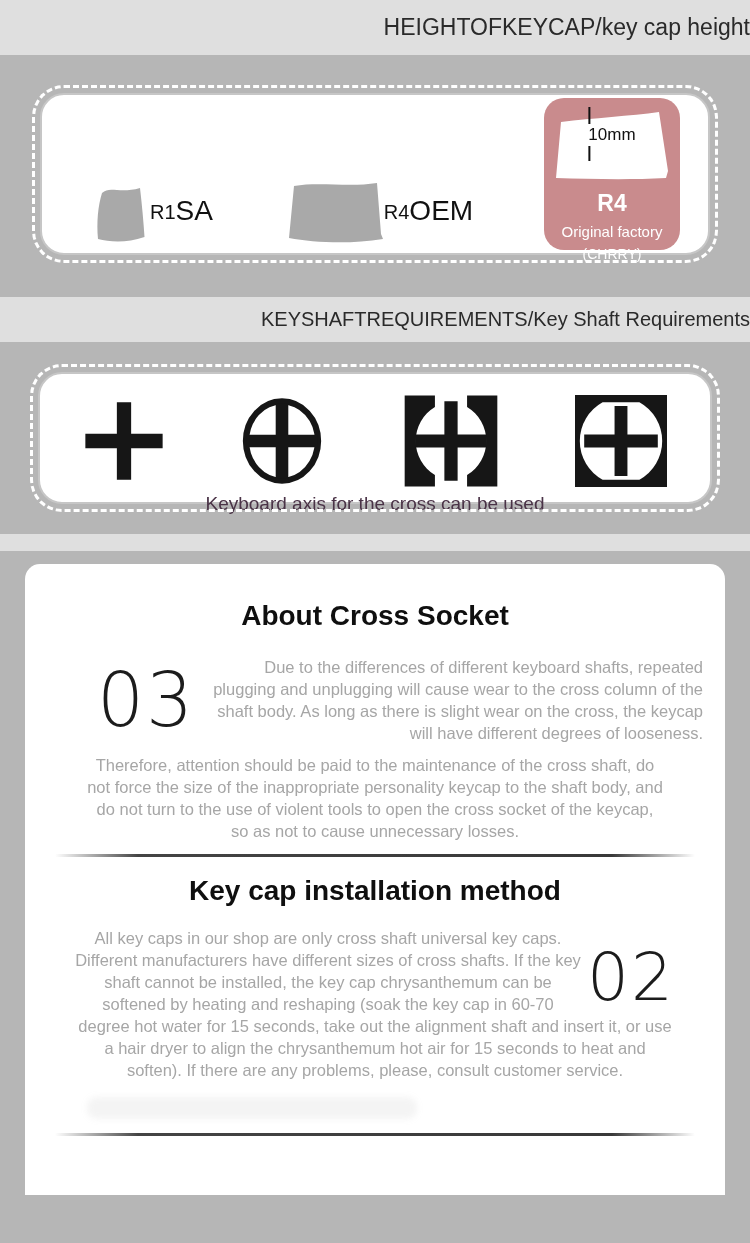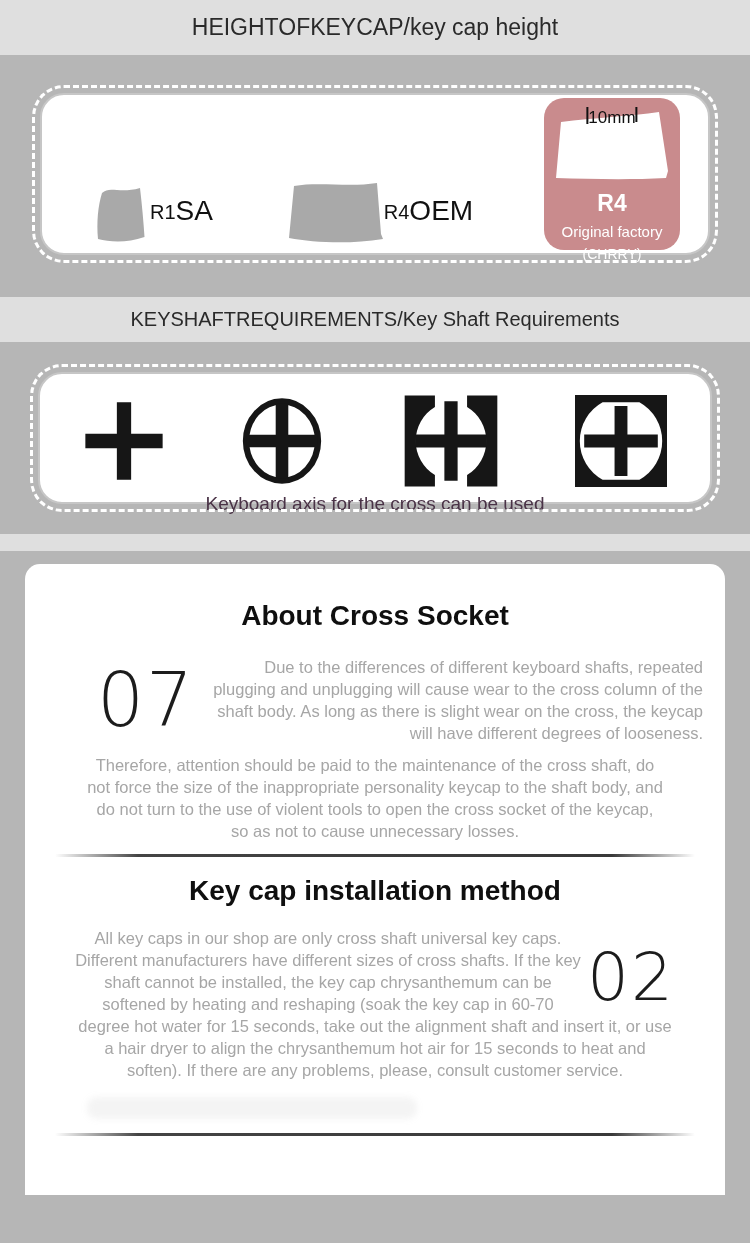--- a/index.html
+++ b/index.html
@@ -14,7 +14,7 @@
   
   .band {
     background:#dfdfdf;
-    display:flex; align-items:center; justify-content:center;
+    display:flex; align-items:center; justify-content:flex-end;
     color:#2a2a2a;
   }
   .band1 { height:55px; font-size:23px; }

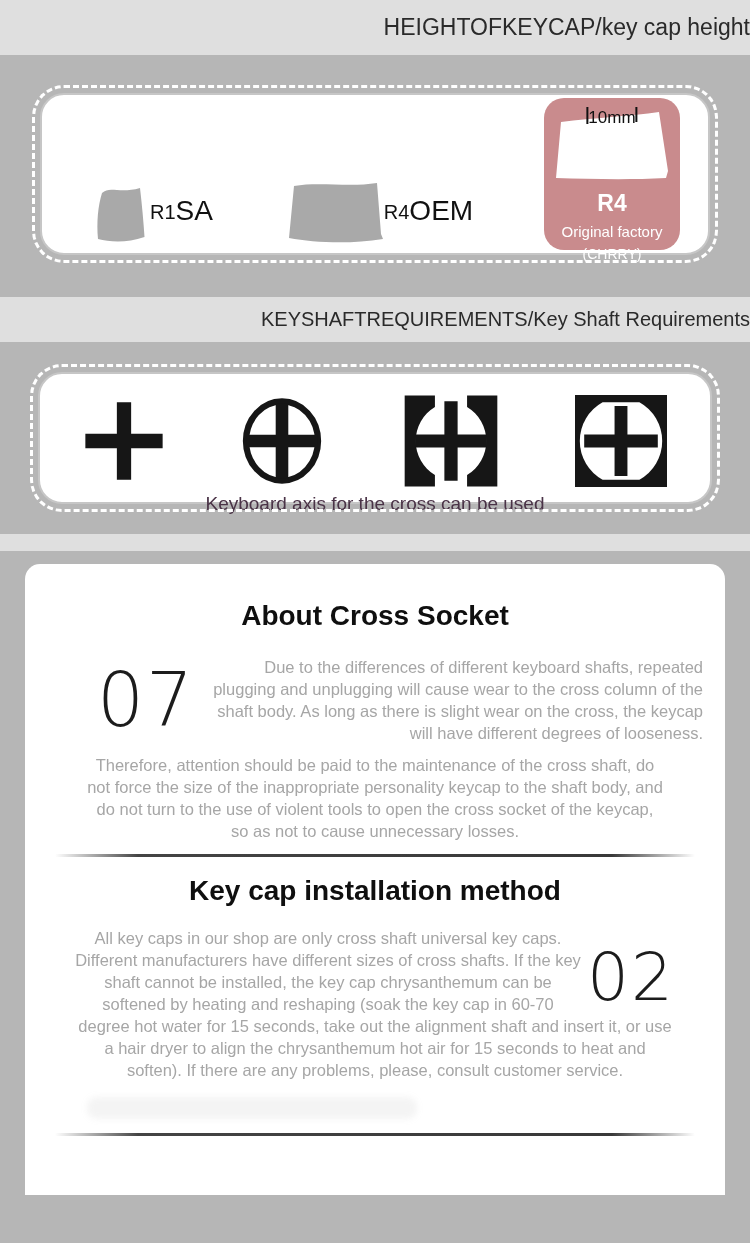--- a/index.html
+++ b/index.html
@@ -55,7 +55,7 @@
   .keycap-visual { position:relative; width:118px; height:80px; }
   .measure {
     position:absolute; left:50%; top:0; transform:translateX(-50%);
-    display:flex; align-items:flex-start;
+    display:flex; flex-direction:column; align-items:flex-start;
   }
   .tick { width:2px; height:17px; background:#111; }
   .tick2 { height:15px; }

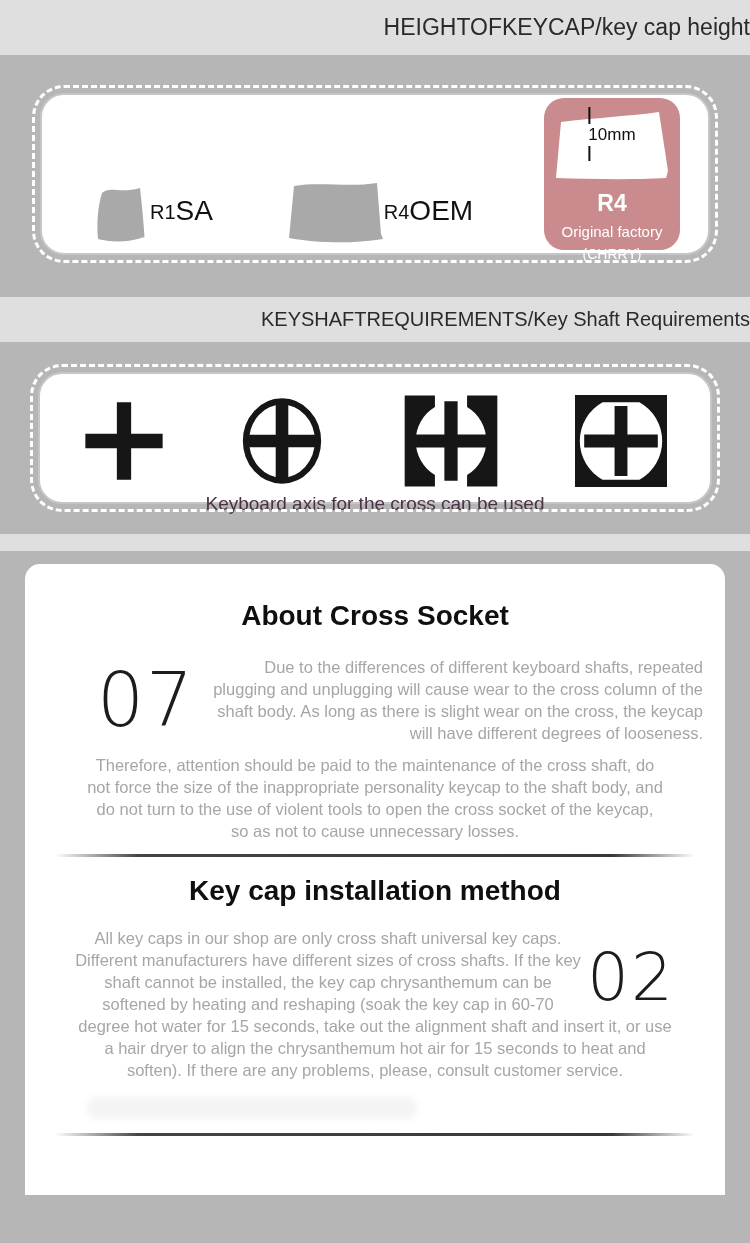--- a/index.html
+++ b/index.html
@@ -235,7 +235,7 @@
   <div class="section-title">About Cross Socket</div>
 
   <div class="block01">
-    <div class="big-num">07</div>
+    <div class="big-num">03</div>
     <p class="muted">Due to the differences of different keyboard shafts, repeated plugging and unplugging will cause wear to the cross column of the shaft body. As long as there is slight wear on the cross, the keycap will have different degrees of looseness.</p>
   </div>
 

